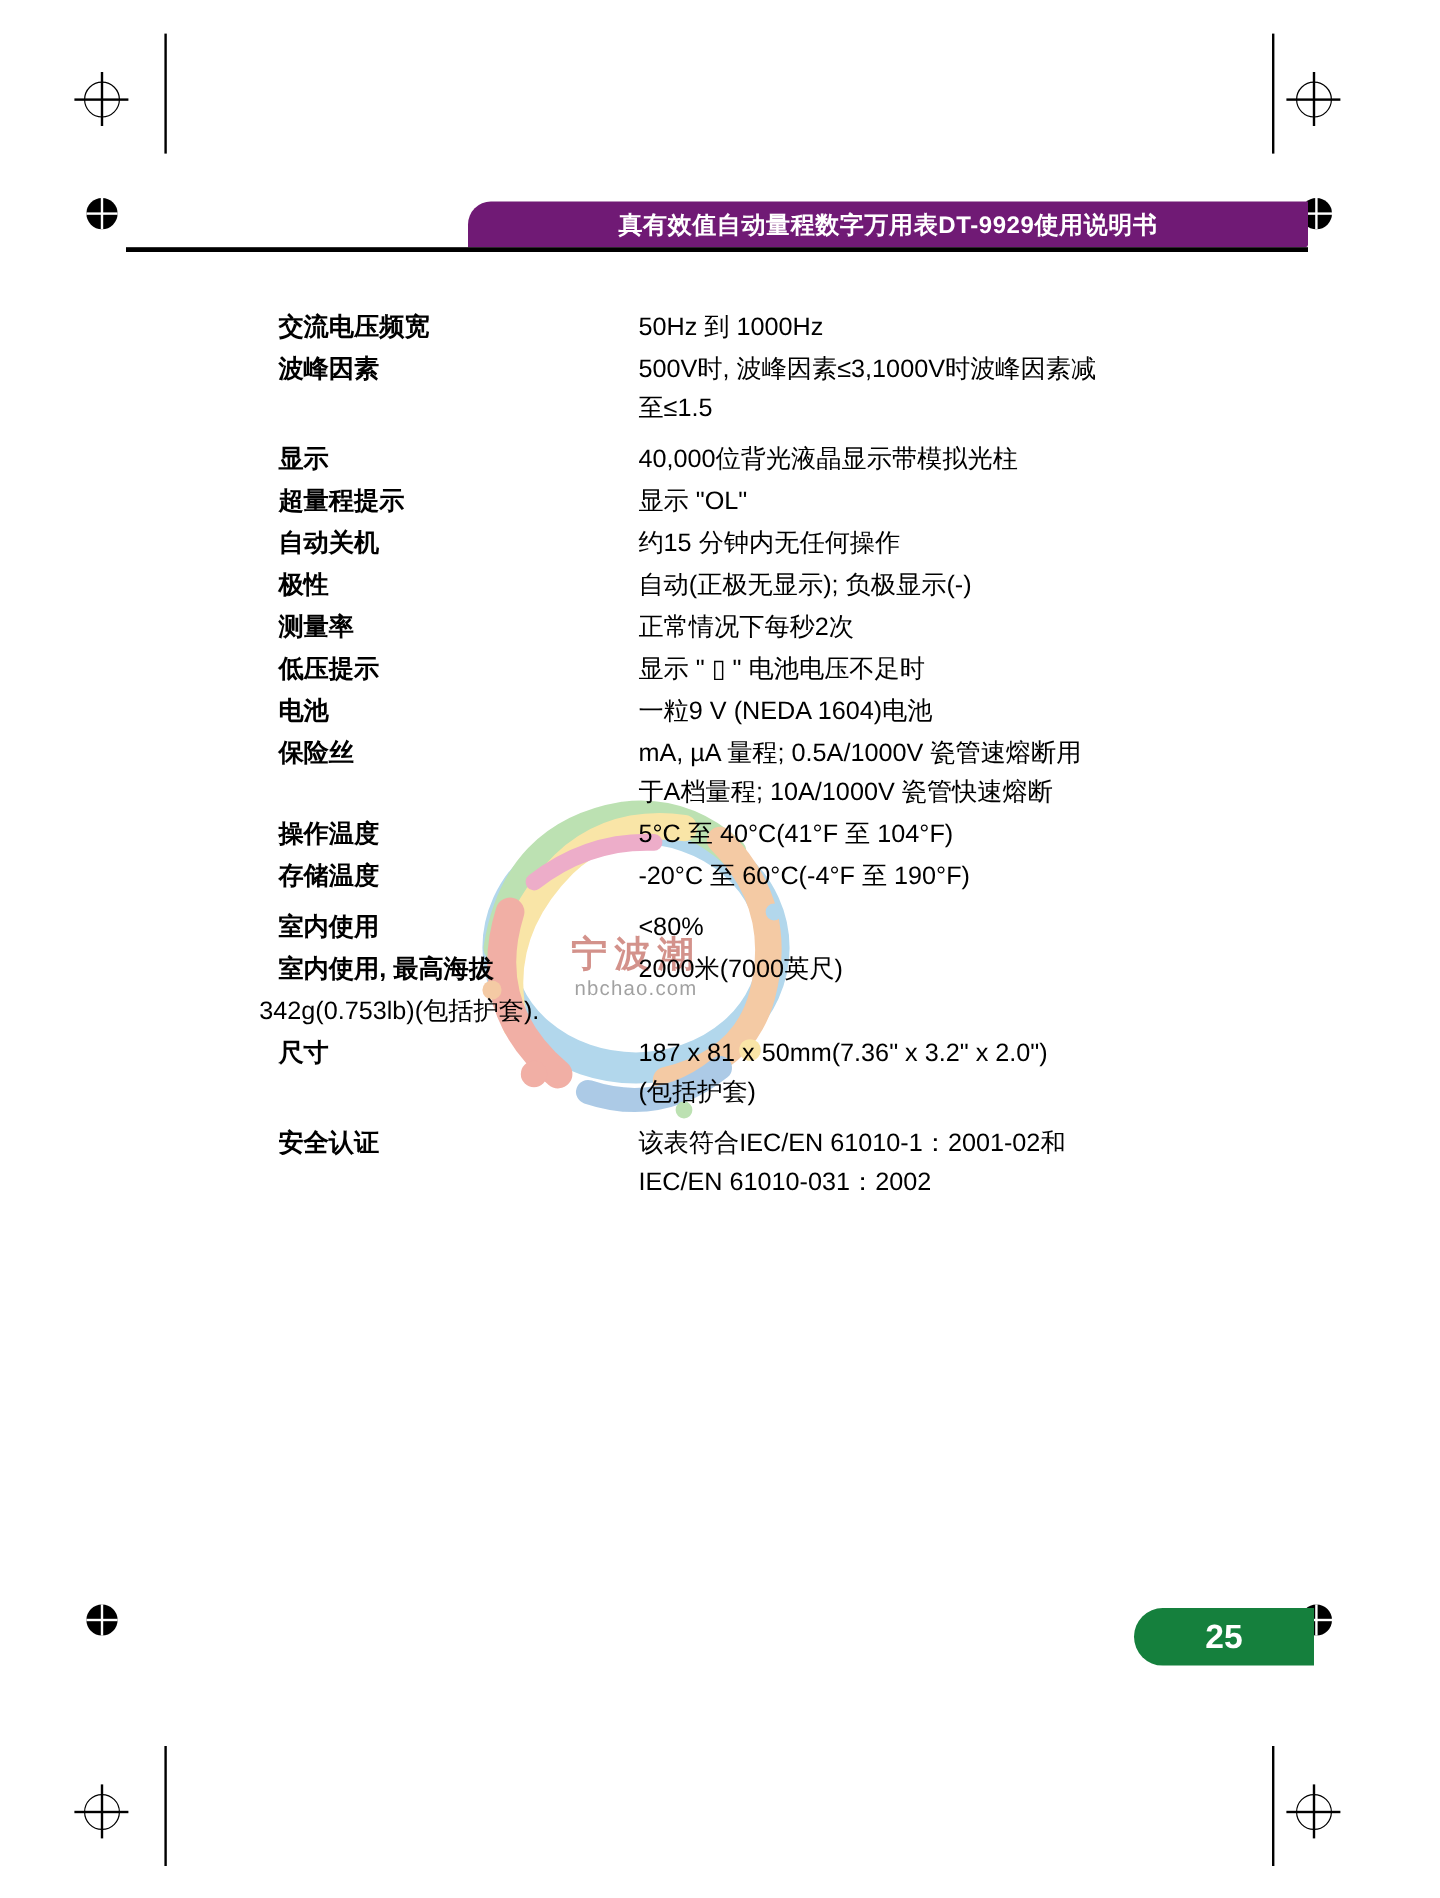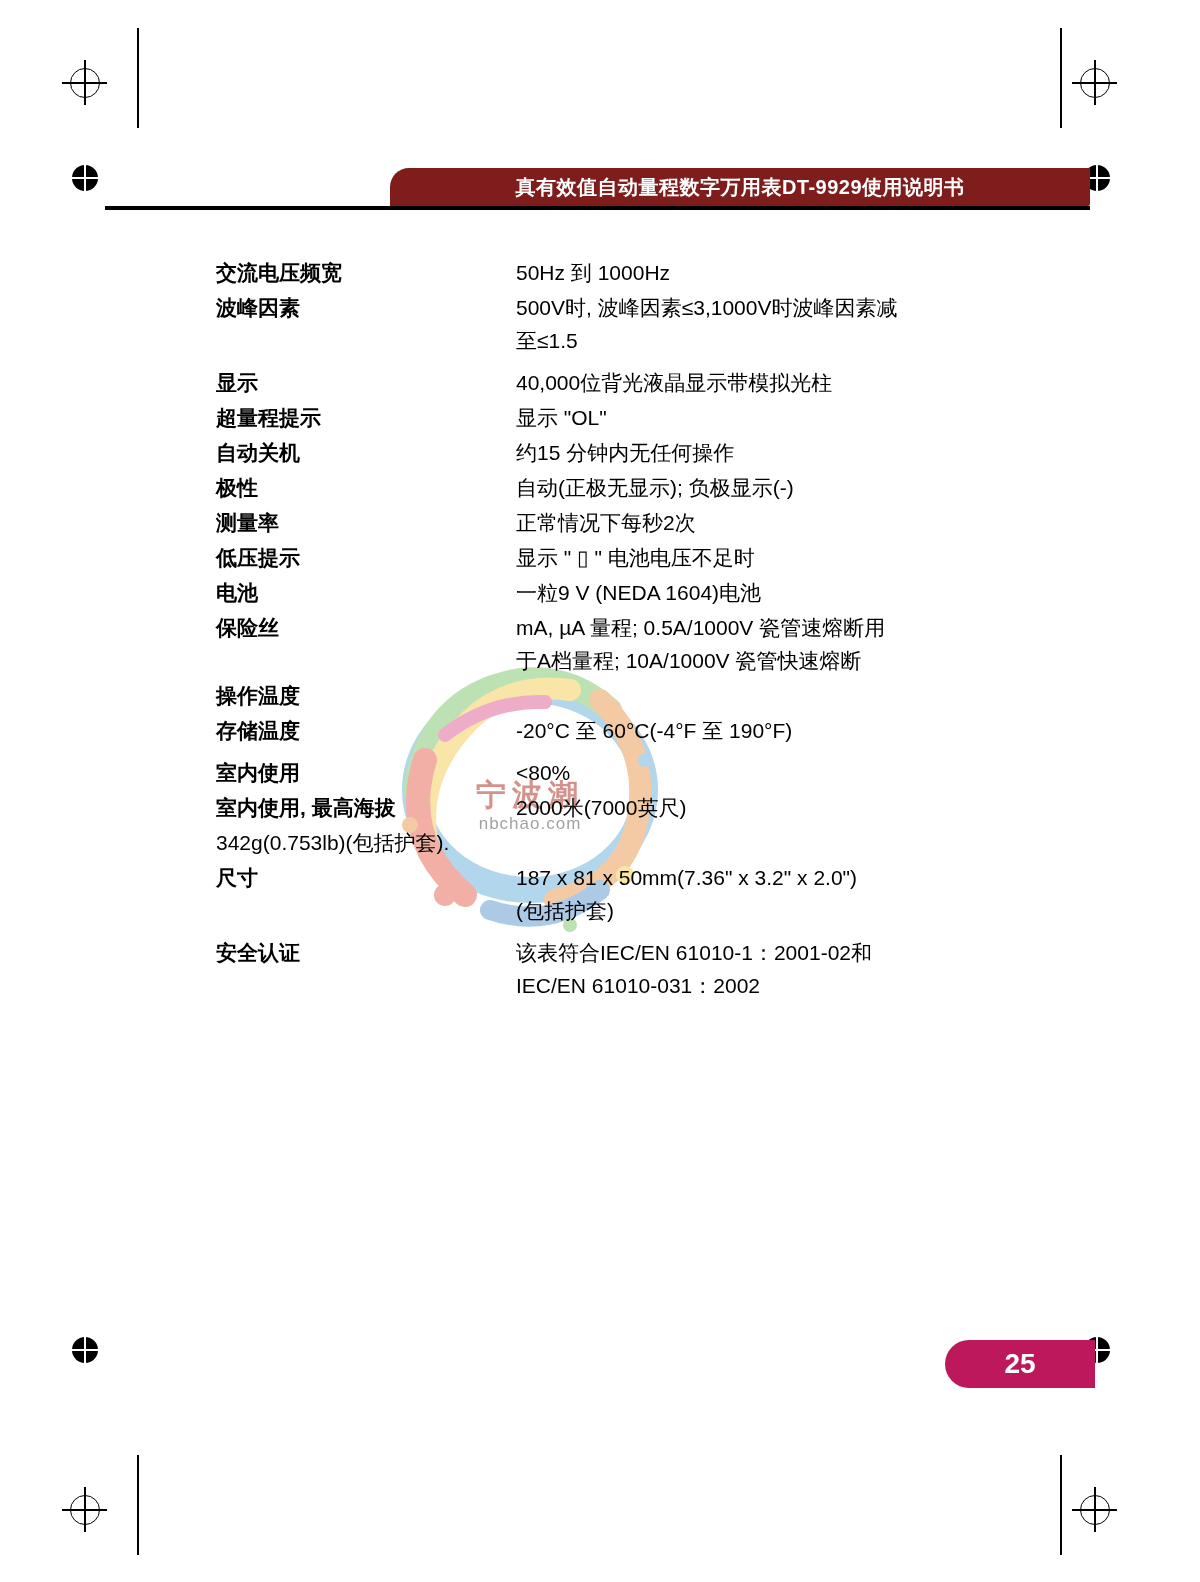--- a/index.html
+++ b/index.html
@@ -99,7 +99,7 @@
     top: 0;
     width: 700px;
     height: 38px;
-    background: #7f1d1d;
+    background: #701a75;
     border-top-left-radius: 19px 19px;
     border-bottom-right-radius: 2px;
     display: flex;

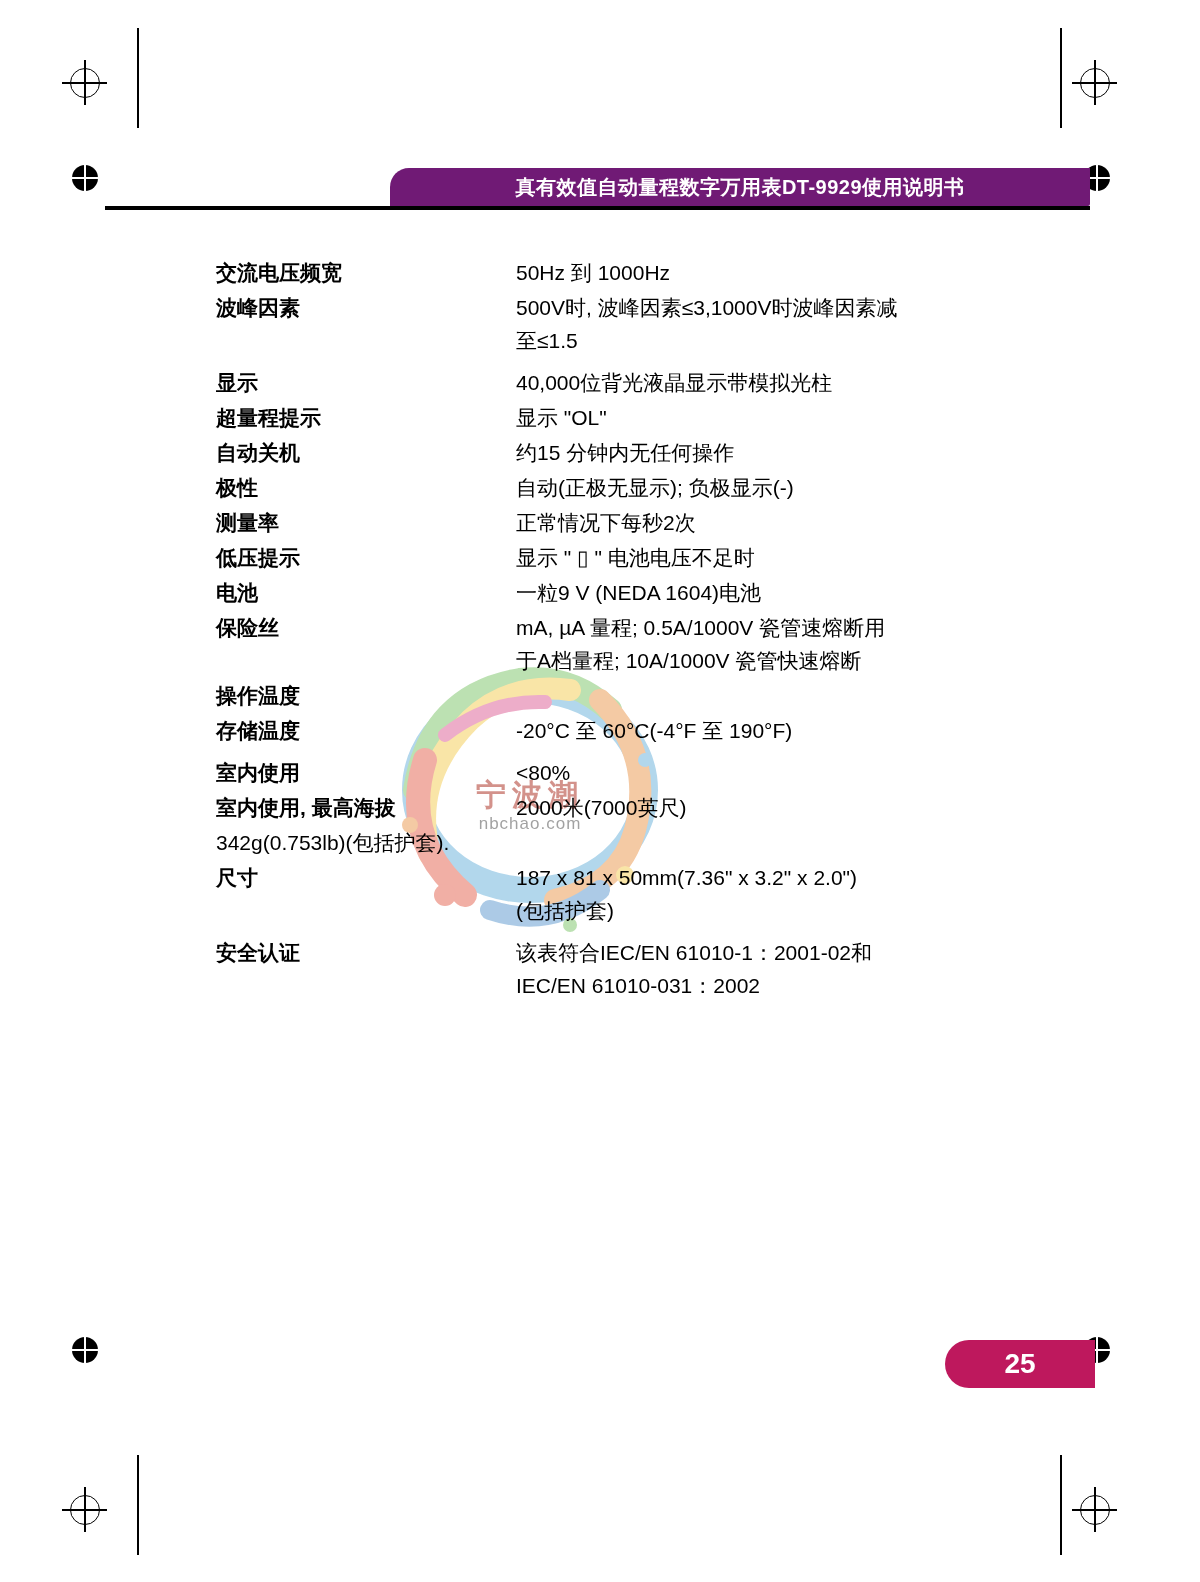--- a/index.html
+++ b/index.html
@@ -134,6 +134,7 @@
     font-weight: bold;
     line-height: 33px;
     white-space: nowrap;
+    margin-left: 16px;
   }
   .spec-value {
     flex: 1;

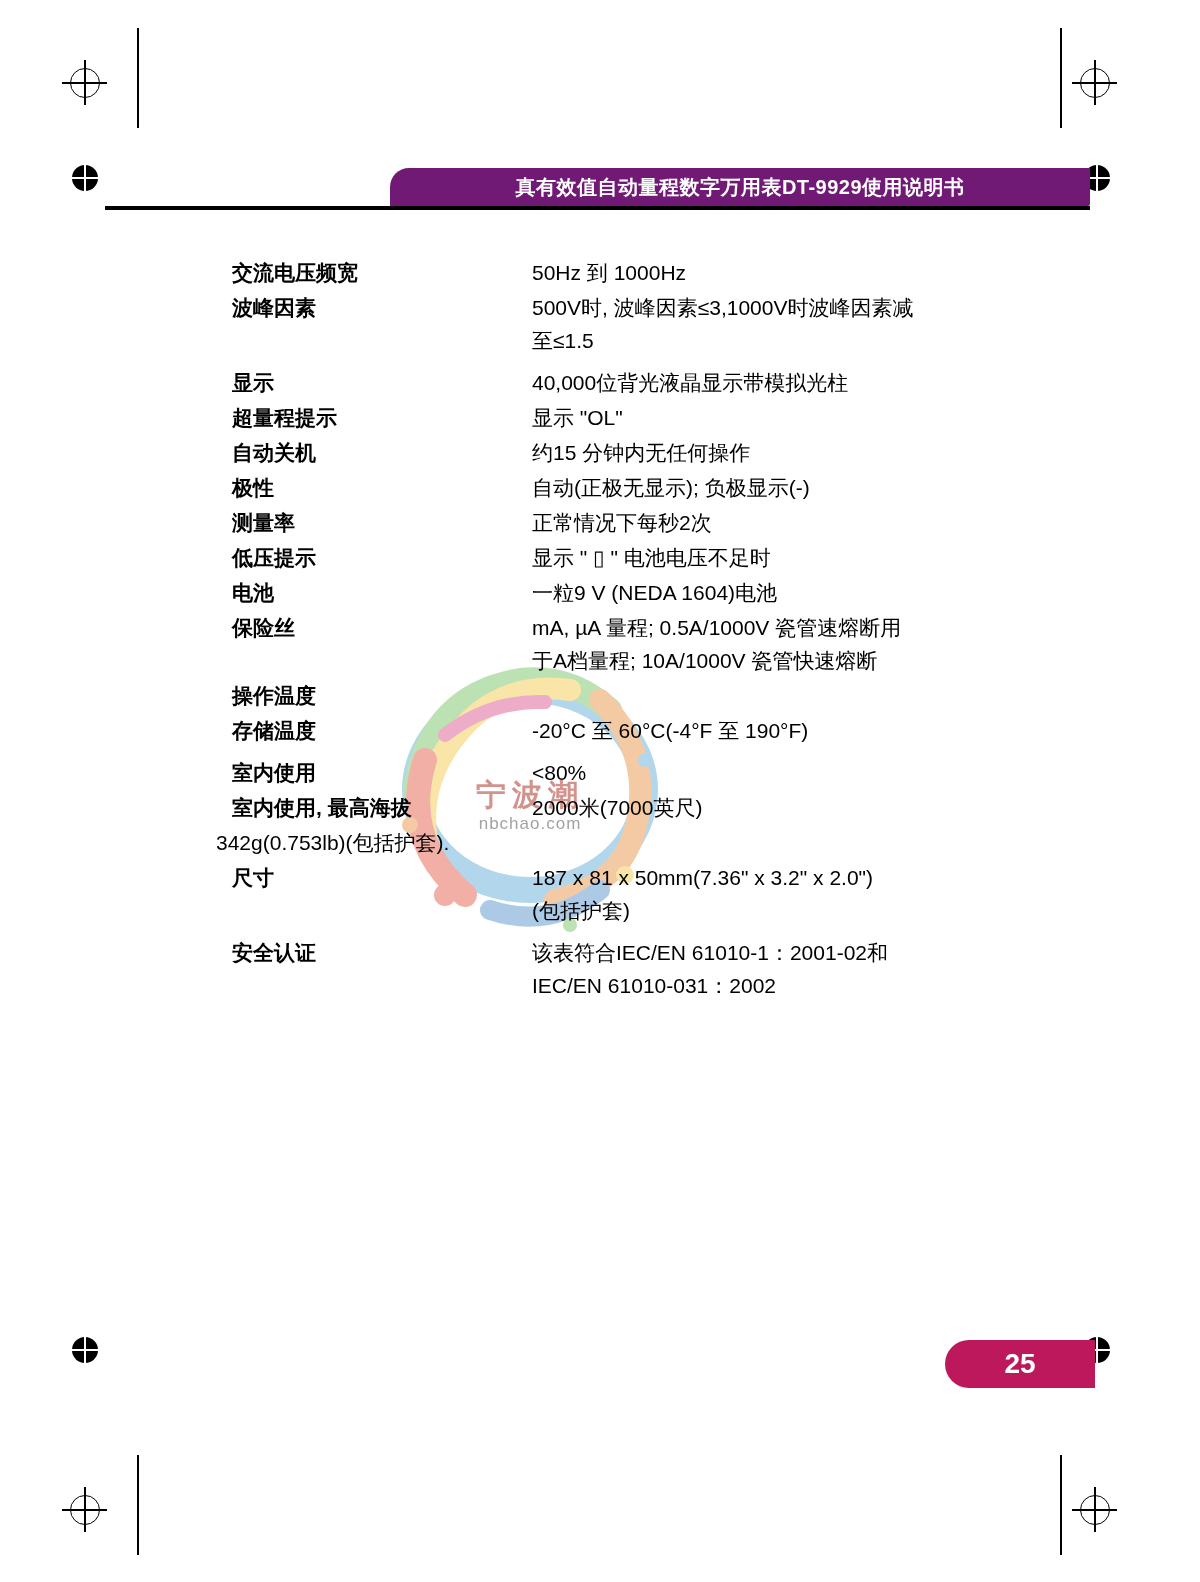--- a/index.html
+++ b/index.html
@@ -318,6 +318,9 @@
 
   <div class="spec-row">
     <div class="spec-label">操作温度</div>
+    <div class="spec-value">
+      <span class="line">5°C 至 40°C(41°F 至 104°F)</span>
+    </div>
   </div>
 
   <div class="spec-row">

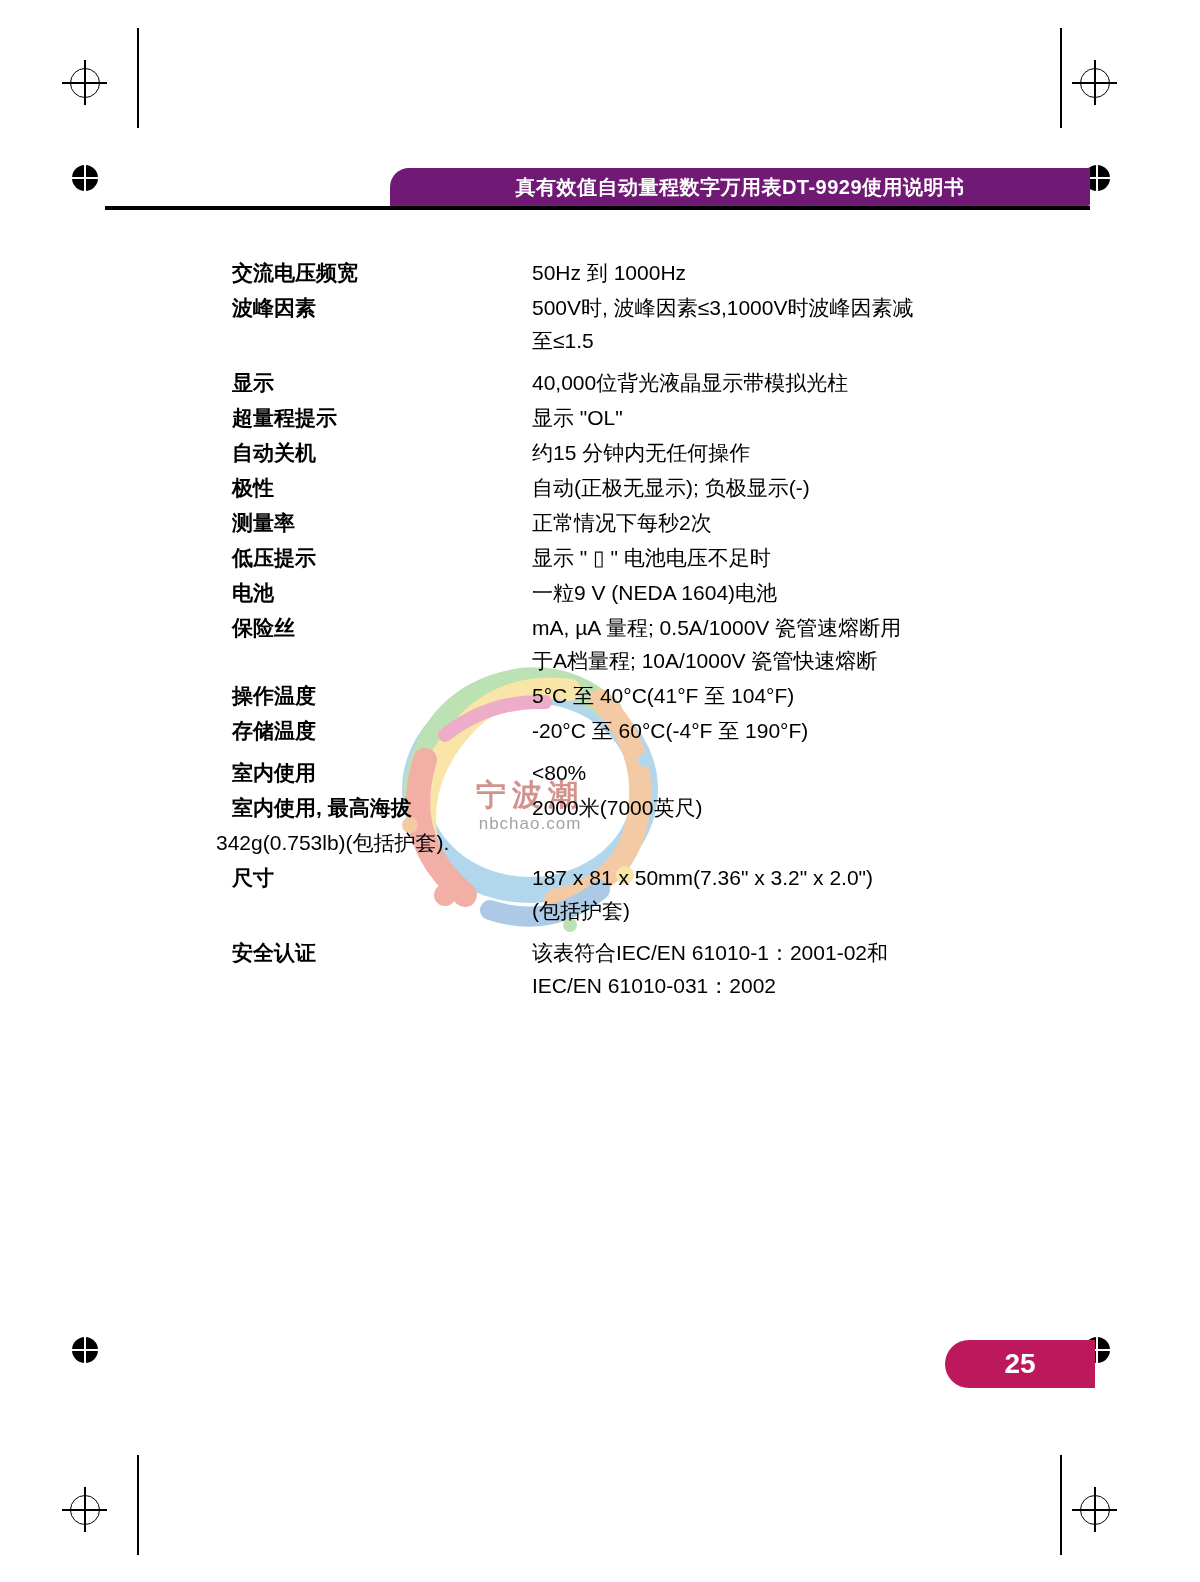--- a/index.html
+++ b/index.html
@@ -183,7 +183,7 @@
     bottom: 194px;
     width: 150px;
     height: 48px;
-    background: #be185d;
+    background: #15803d;
     border-top-left-radius: 24px;
     border-bottom-left-radius: 24px;
     display: flex;

